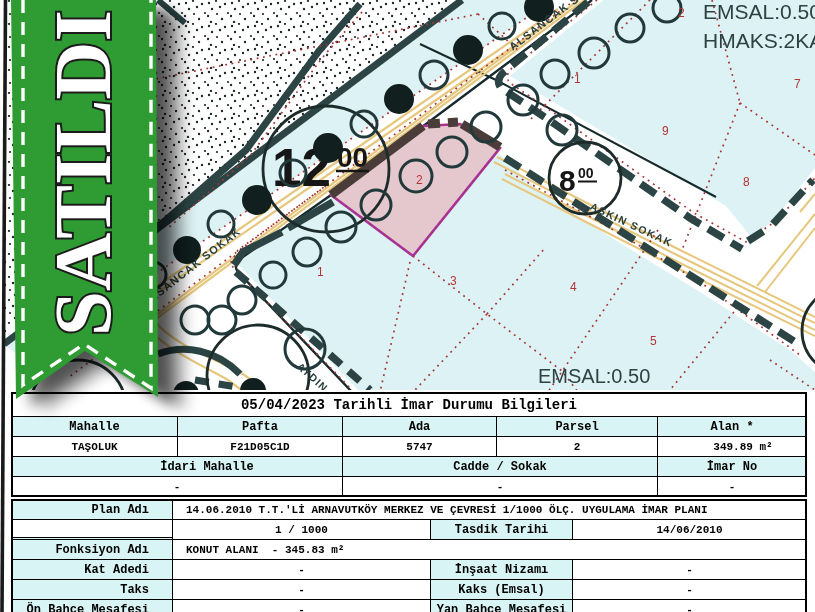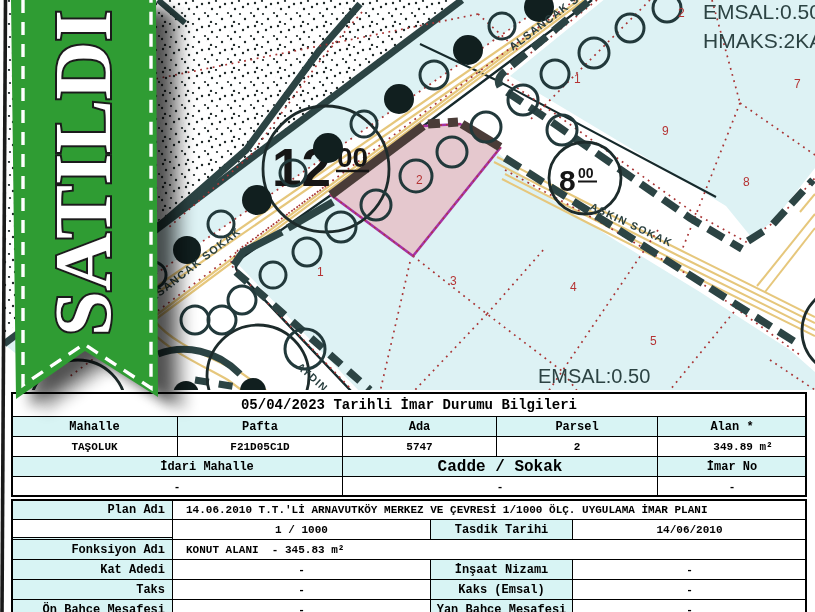--- a/index.html
+++ b/index.html
@@ -247,7 +247,7 @@
 
 <div class="cell white" style="left:11px;top:476px;width:332px;height:21px;font-size:11px;">-</div>
 
-<div class="cell cyan" style="left:342px;top:456px;width:316px;height:21px;font-size:16px;">Cadde / Sokak</div>
+<div class="cell cyan" style="left:342px;top:456px;width:316px;height:21px;font-size:12px;">Cadde / Sokak</div>
 
 <div class="cell white" style="left:342px;top:476px;width:316px;height:21px;font-size:11px;">-</div>
 

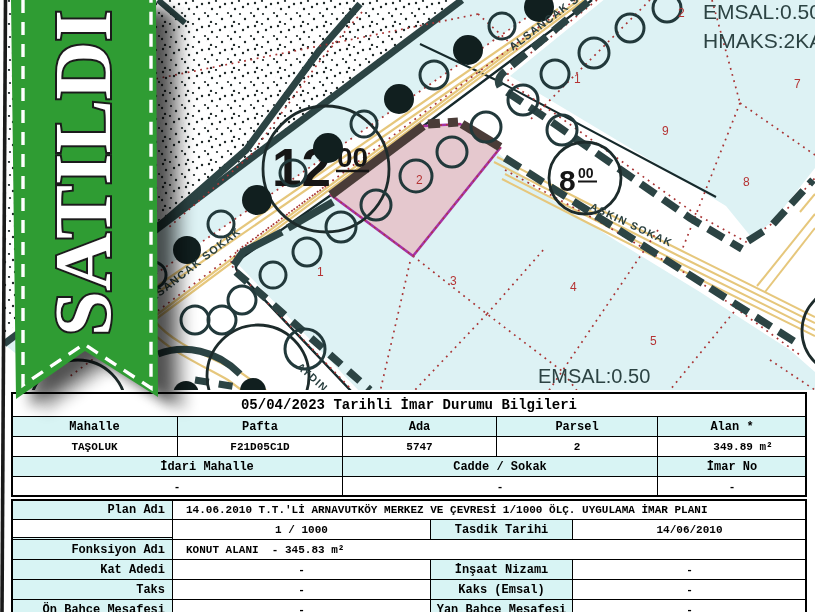--- a/index.html
+++ b/index.html
@@ -12,7 +12,7 @@
   .cyan{background:#d8f4f4;}
   .white{background:#fff;}
   .left{justify-content:flex-start;padding-left:13px;}
-  .right{justify-content:flex-end;padding-right:7px;}
+  .right{justify-content:flex-end;padding-right:23px;}
 </style>
 </head>
 <body>

